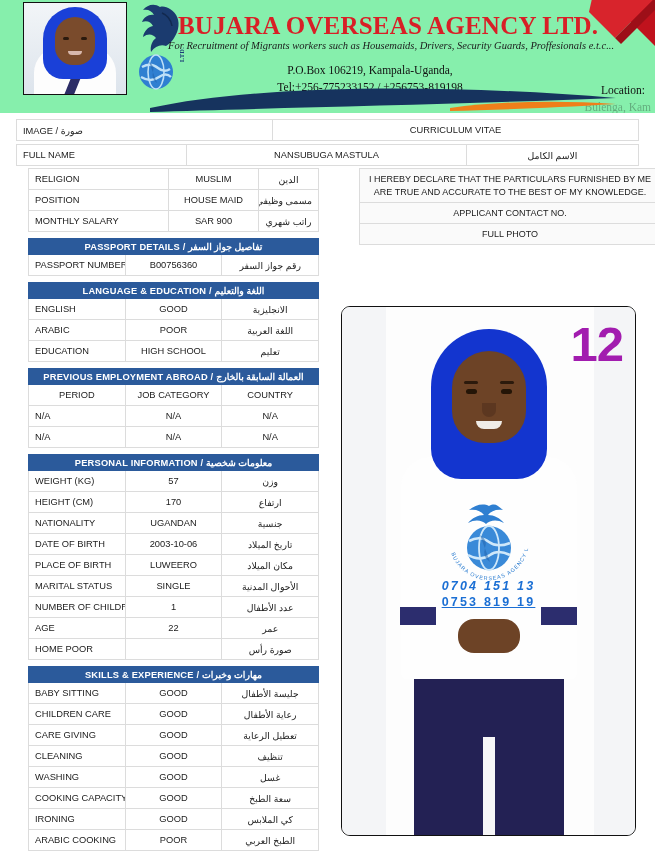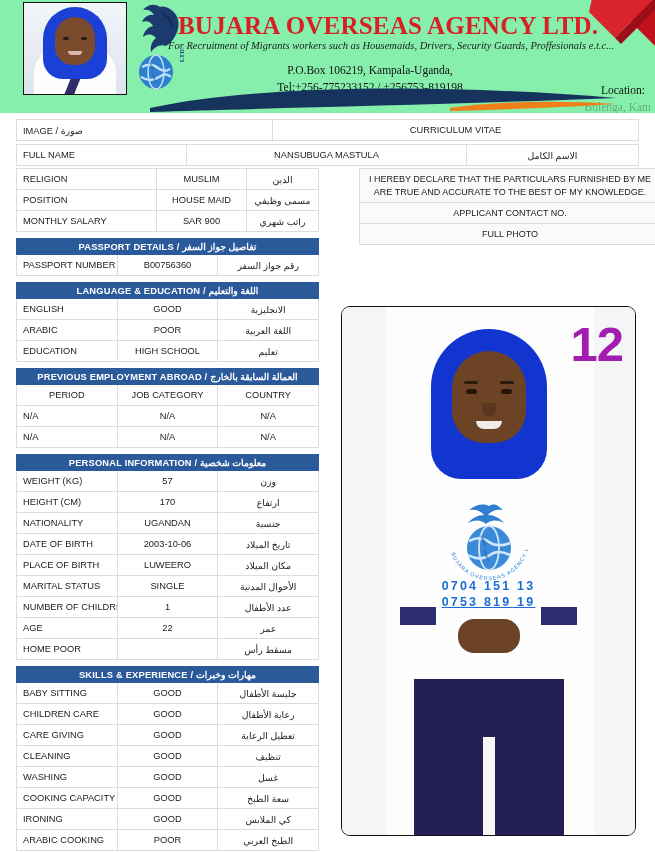--- a/index.html
+++ b/index.html
@@ -108,7 +108,7 @@
   .left-col  { position: absolute; left: 16px; top: 55px; width: 303px; }
   .right-col { position: absolute; left: 337px; top: 55px; width: 302px; margin-left: 22px; }
 
-  .blk { margin-bottom: 6px; }
+  .blk { margin-bottom: 6px; margin-left: 12px; }
 
   
   .decl td {

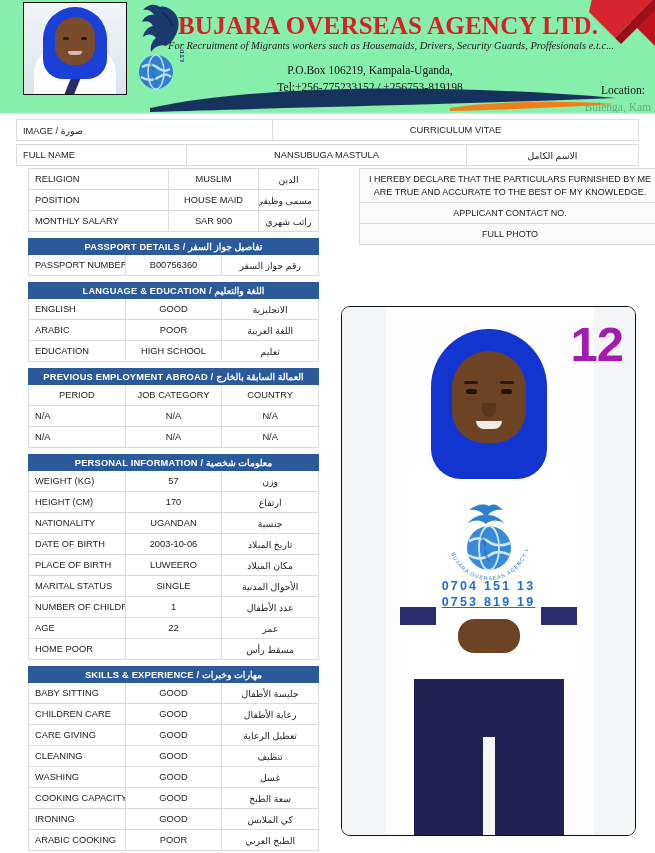--- a/index.html
+++ b/index.html
@@ -177,7 +177,7 @@
     font: bold 12.5px "Liberation Sans", sans-serif; color: #1b6fd4;
     letter-spacing: 2.2px; white-space: nowrap;
   }
-  .shirt-phone1 { top: 272px; }
+  .shirt-phone1 { top: 272px; font-style: italic; }
   .shirt-phone2 { top: 288px; text-decoration: underline; }
 </style>
 </head>

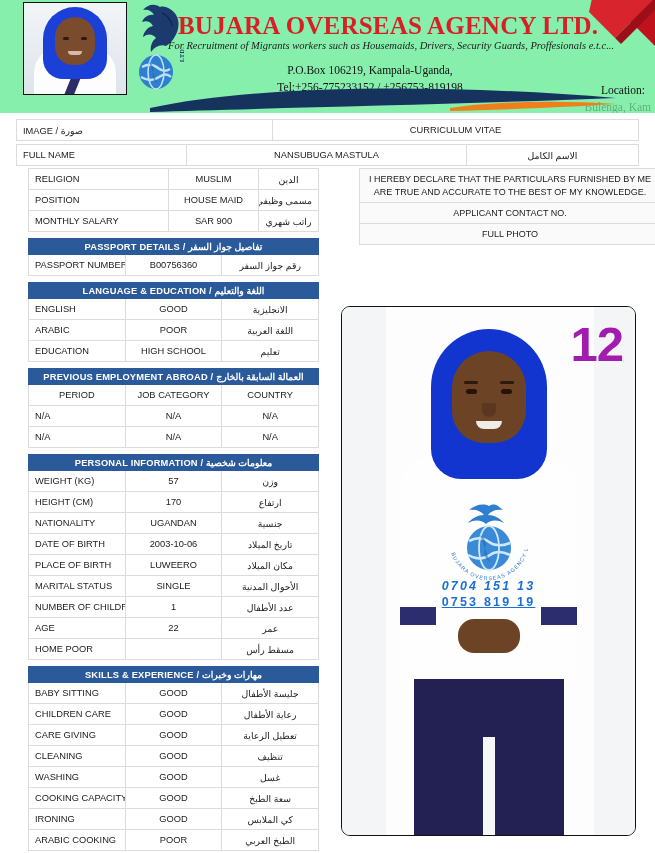--- a/index.html
+++ b/index.html
@@ -400,7 +400,7 @@
           <tr>
             <td>HOME POOR</td>
             <td class="ctr"></td>
-            <td class="ar">مسقط رأس</td>
+            <td class="ar">صورة رأس</td>
           </tr>
         </tbody>
           </table>

